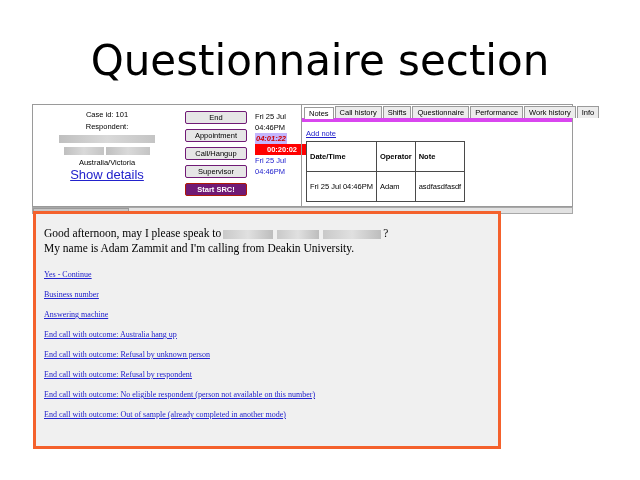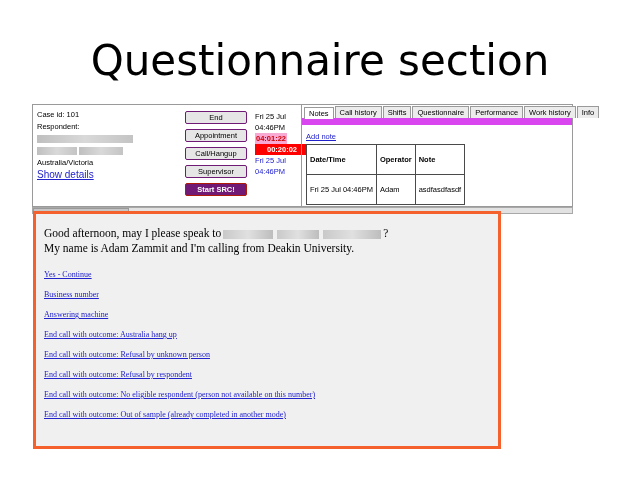--- a/index.html
+++ b/index.html
@@ -48,7 +48,7 @@
     color: #000000;
     line-height: 12px;
   }
-  .case-col .row { white-space: nowrap; }
+  .case-col .row { white-space: nowrap; text-align: center; }
   .redact {
     display: inline-block;
     height: 8px;

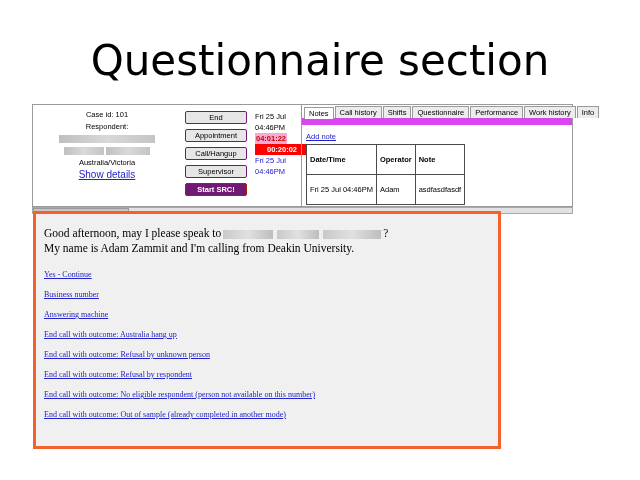--- a/index.html
+++ b/index.html
@@ -133,7 +133,7 @@
     display: flex;
     align-items: flex-end;
     height: 13px;
-    border-bottom: 7px solid #d946ef;
+    border-bottom: 4px solid #d946ef;
     padding-left: 2px;
     background: #ffffff;
   }

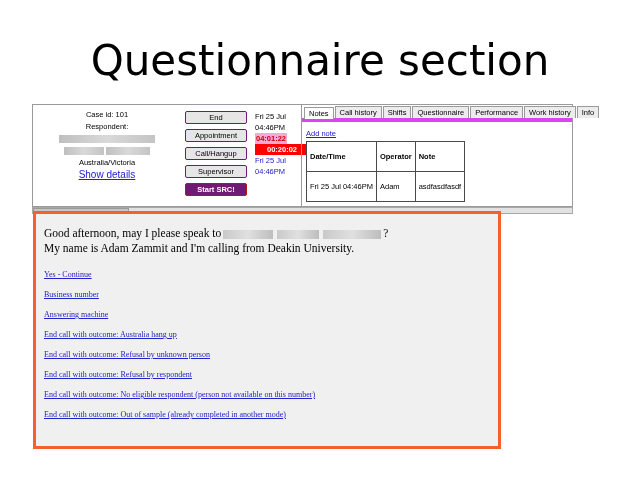--- a/index.html
+++ b/index.html
@@ -106,11 +106,12 @@
   }
   .time-col .blue { color: #1a1acc; }
   .time-col .hi-yellow {
-    background: #f9a8d4;
+    background: #c4b5fd;
     color: #cc0000;
     font-weight: bold;
     display: inline-block;
     padding: 0 1px;
+    font-style: italic;
   }
   .time-col .hi-red {
     background: #ff0000;

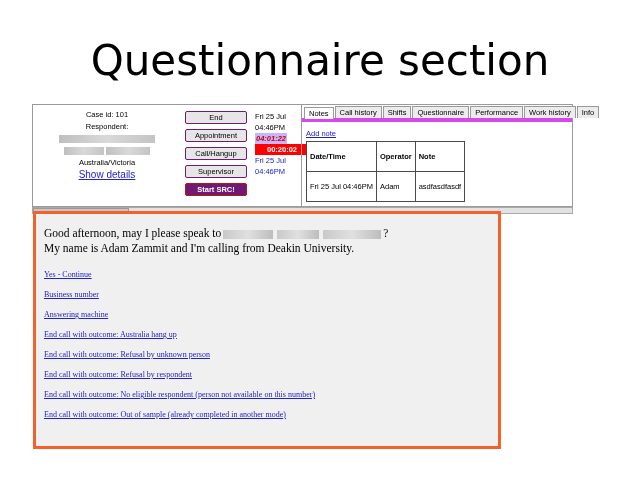--- a/index.html
+++ b/index.html
@@ -61,7 +61,7 @@
   .showdetails {
     color: #2222cc;
     text-decoration: underline;
-    font-size: 10px;
+    font-size: 13px;
     cursor: pointer;
   }
 

